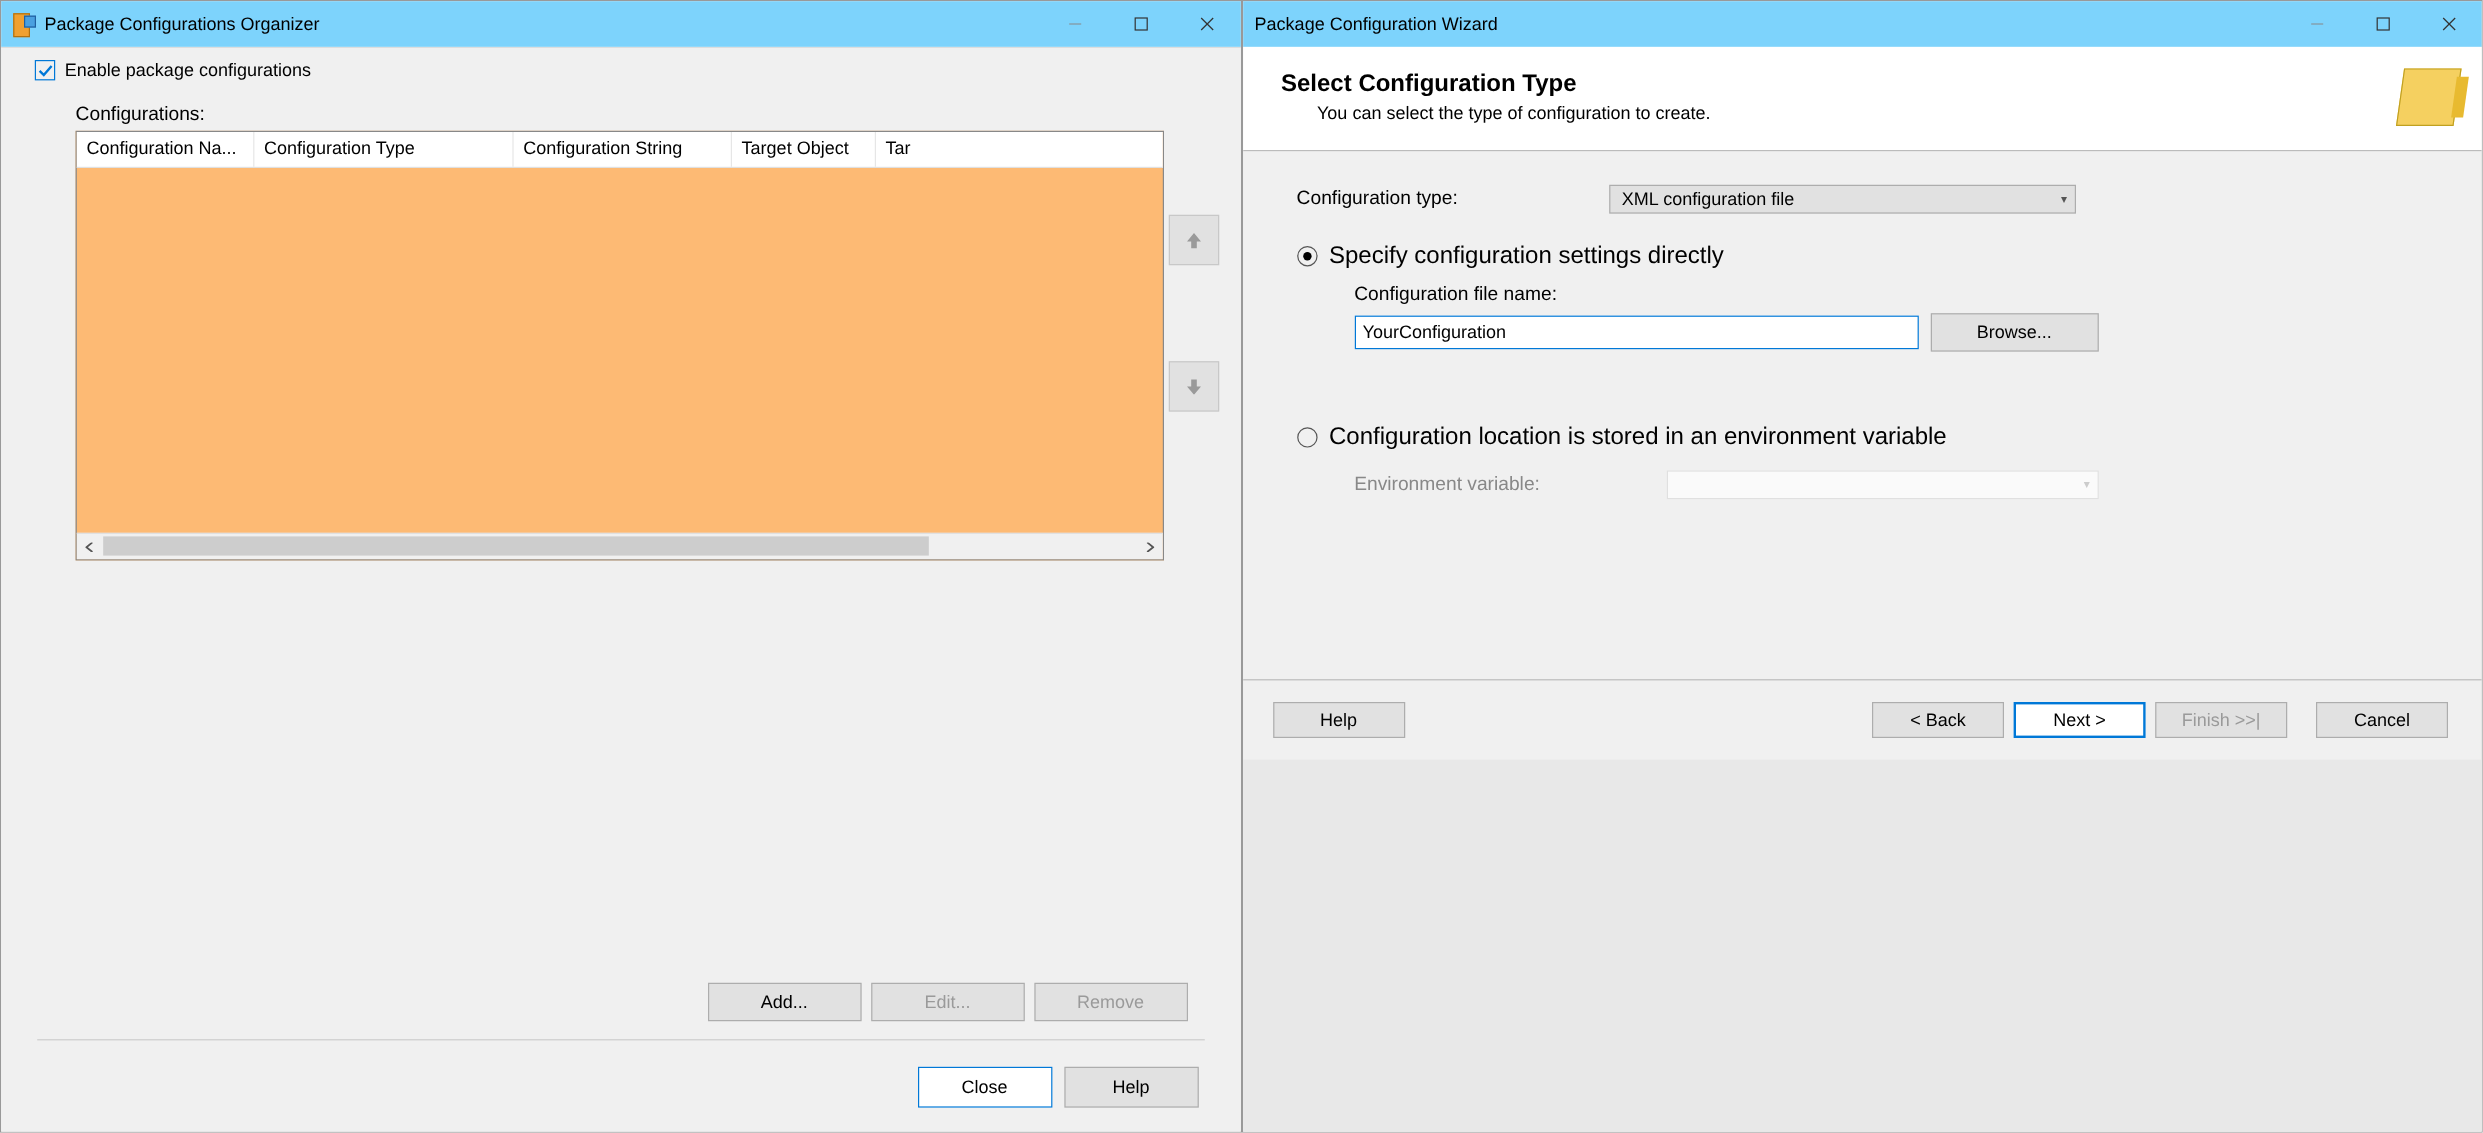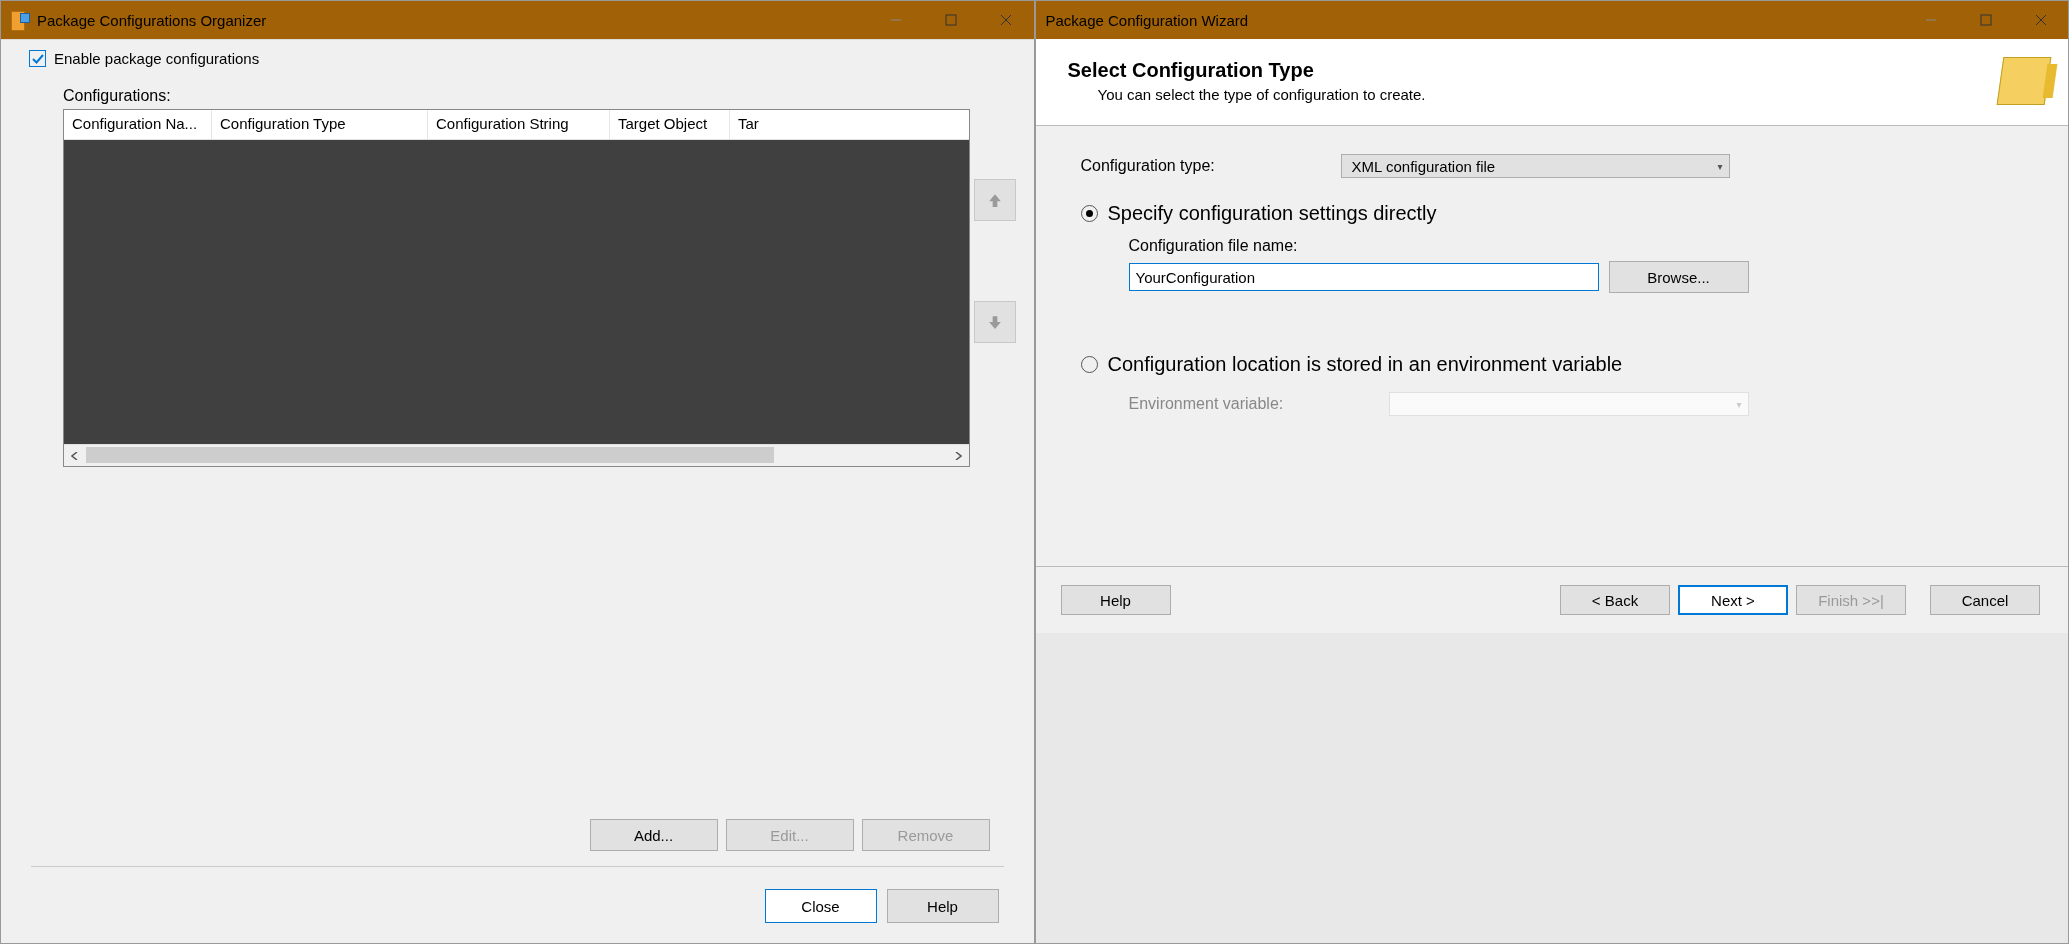--- a/index.html
+++ b/index.html
@@ -25,7 +25,7 @@
     align-items: center;
     height: 38px;
     padding: 0 0 0 10px;
-    background: #a16207;
+    background: #7dd3fc;
     position: relative;
   }
   .titlebar .title {

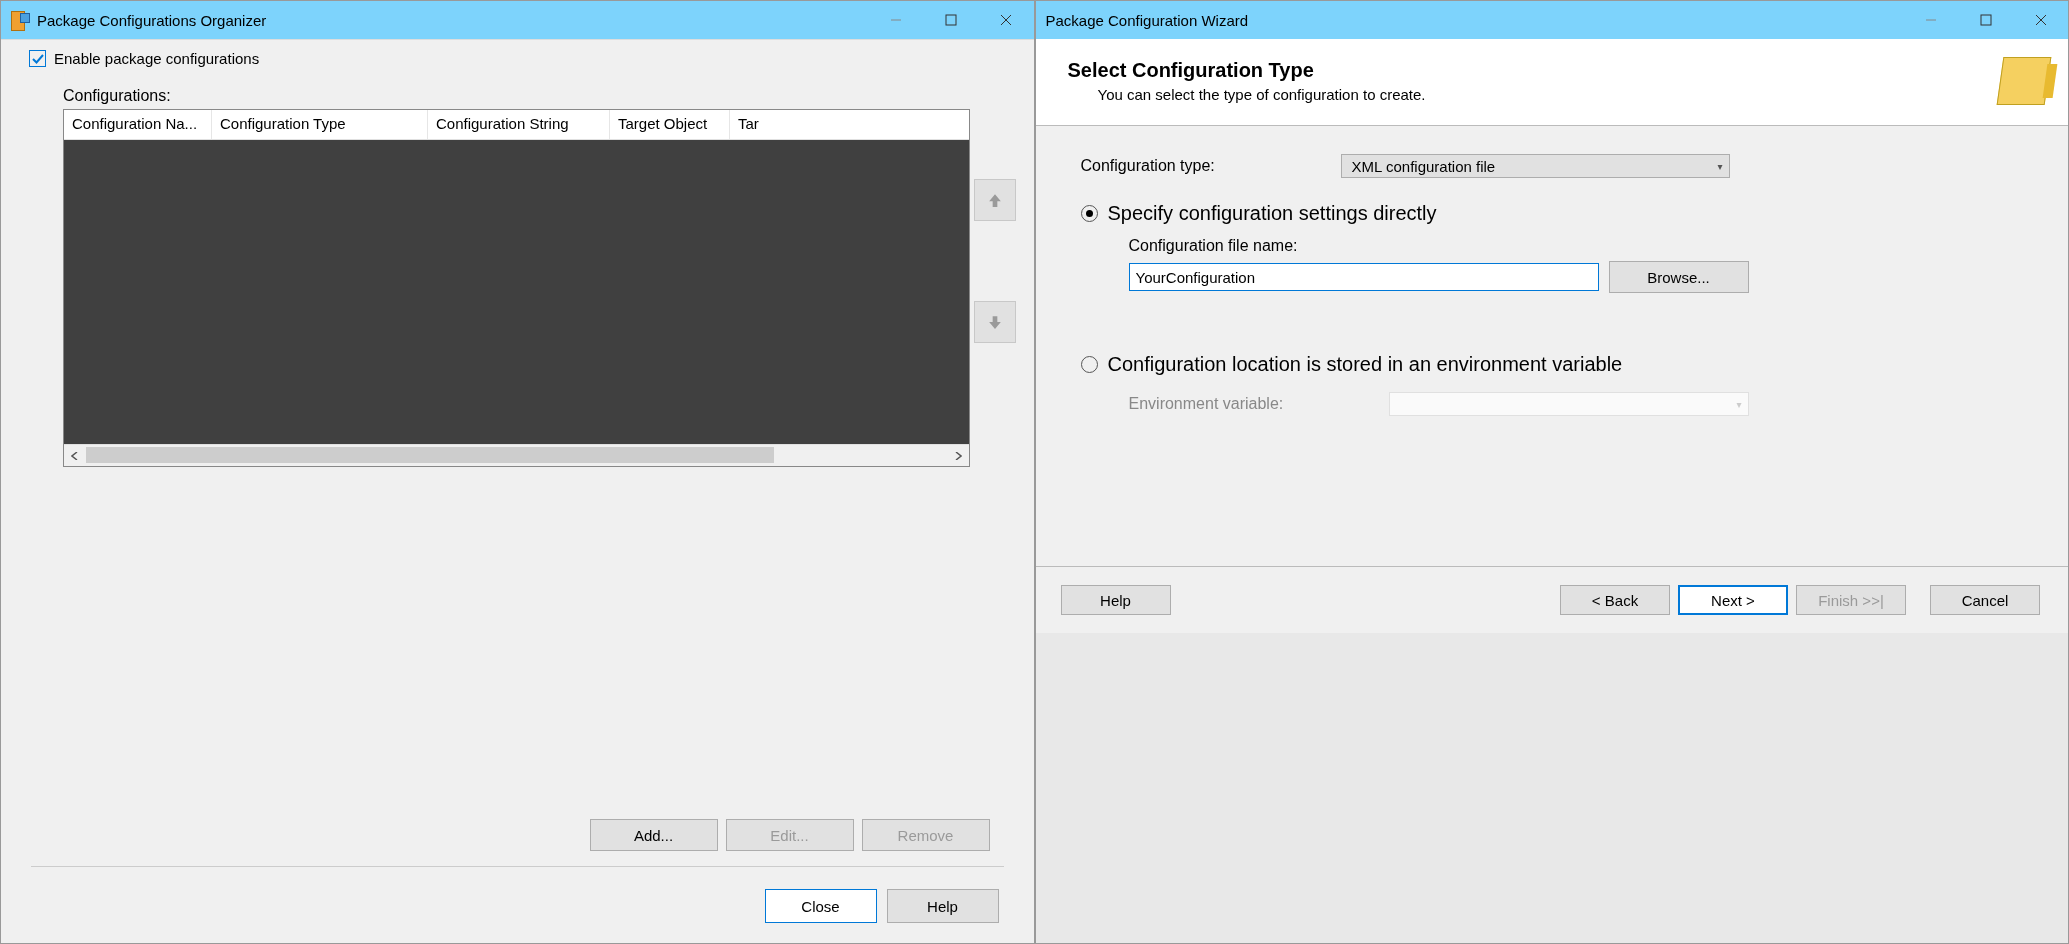--- a/index.html
+++ b/index.html
@@ -96,7 +96,7 @@
   }
   .table-wrap {
     border: 1px solid #888;
-    background: #404040;
+    background: #fdba74;
     flex: 1;
     height: 358px;
     display: flex;

